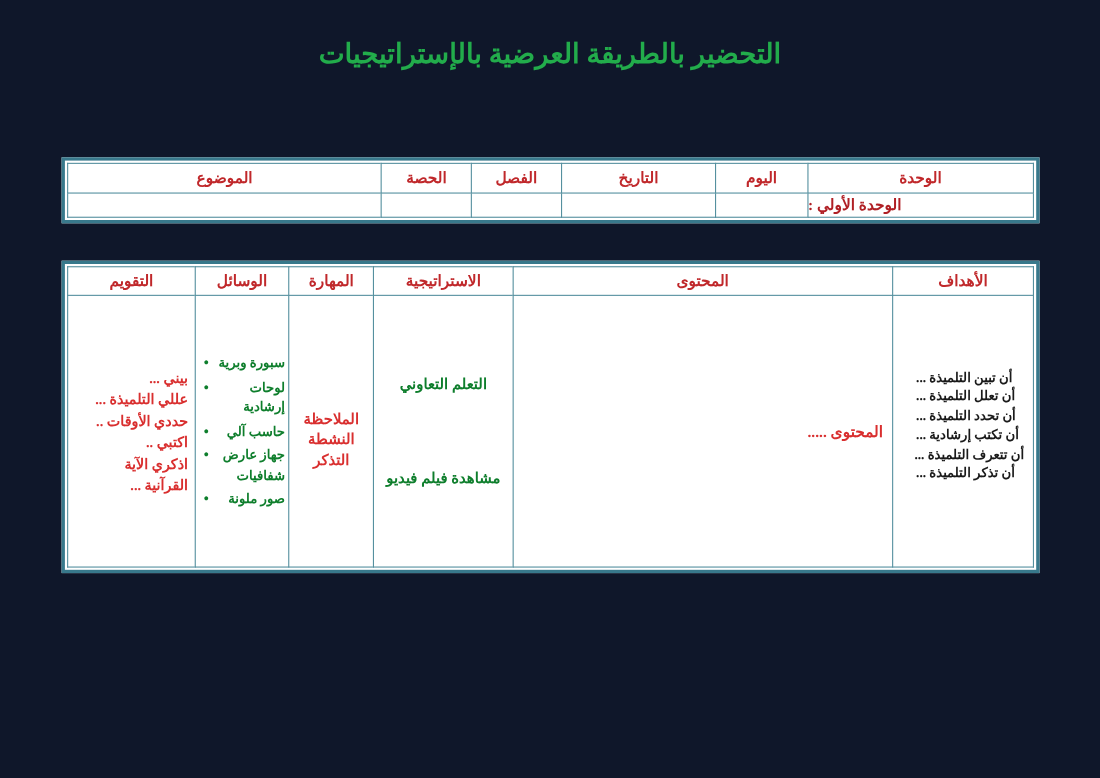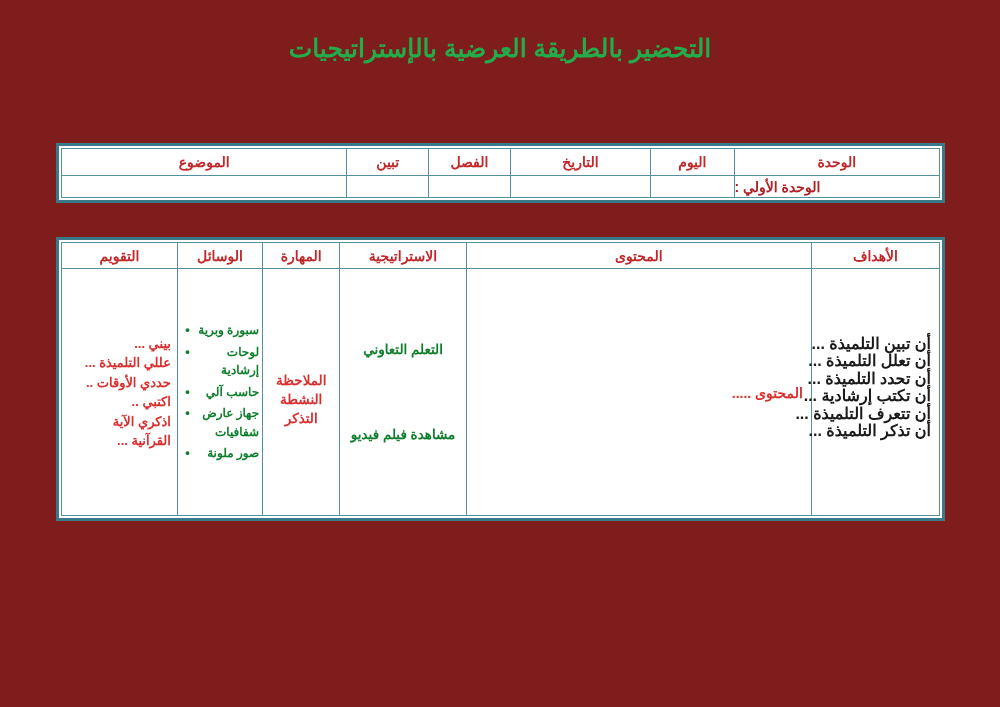--- a/index.html
+++ b/index.html
@@ -14,8 +14,8 @@
   }
   html,body{margin:0;padding:0;background:#ffffff;}
   .page{
-    position:relative;width:1000px;height:707px;background:#7f1d1d;
-    font-family:Liberation Sans, sans-serif;direction:rtl;overflow:hidden;
+    position:relative;width:1000px;height:707px;background:#0f172a;
+    font-family:Liberation Serif, serif;direction:rtl;overflow:hidden;
   }
   .doc-title{
     position:absolute;top:34px;left:0;right:0;text-align:center;

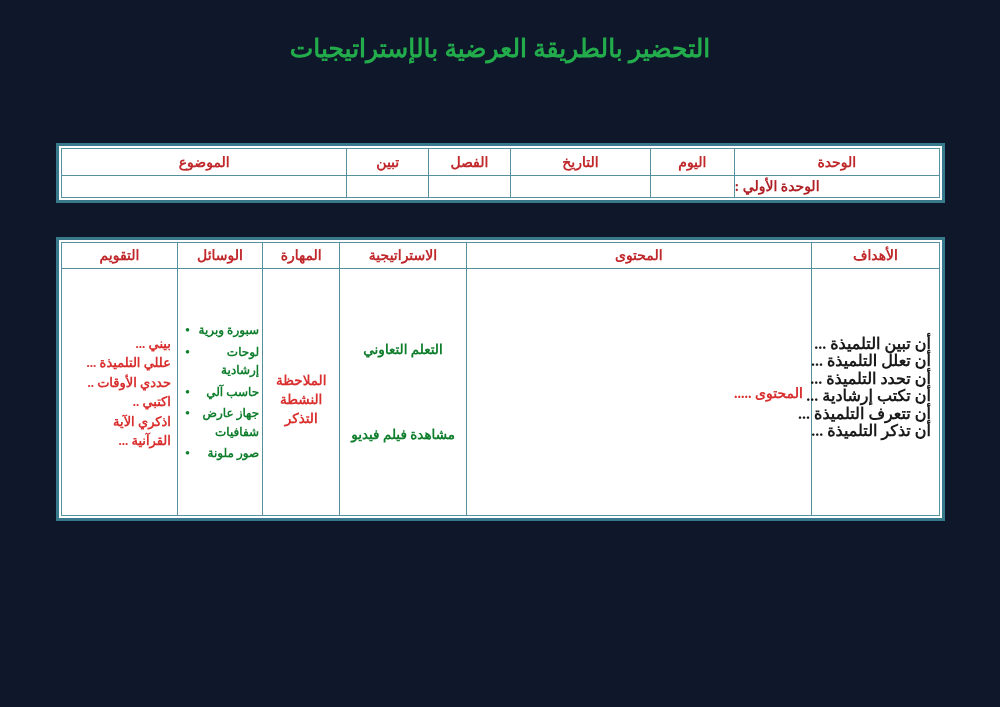--- a/index.html
+++ b/index.html
@@ -110,7 +110,7 @@
         <th>اليوم</th>
         <th>التاريخ</th>
         <th>الفصل</th>
-        <th>تبين</th>
+        <th>الحصة</th>
         <th>الموضوع</th>
       </tr>
       <tr class="row2">

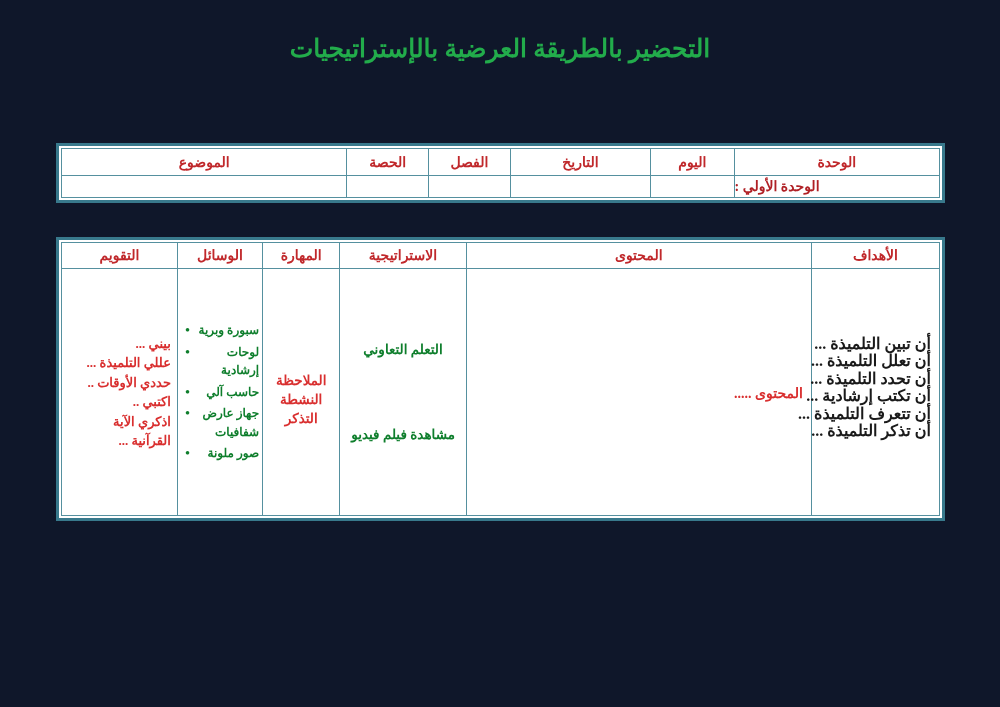--- a/index.html
+++ b/index.html
@@ -42,8 +42,8 @@
   
   .plan-body td{height:246px;}
   .objectives-cell{
-    text-align:center;padding-right:8px;color:var(--ink);
-    font-size:16px;font-weight:bold;padding-left:21px;
+    text-align:left;padding-right:8px;color:var(--ink);
+    font-size:12px;font-weight:bold;padding-left:21px;
   }
   .objectives-cell .list{margin-bottom:10px;}
   .obj-line{line-height:17.5px;white-space:nowrap;}

